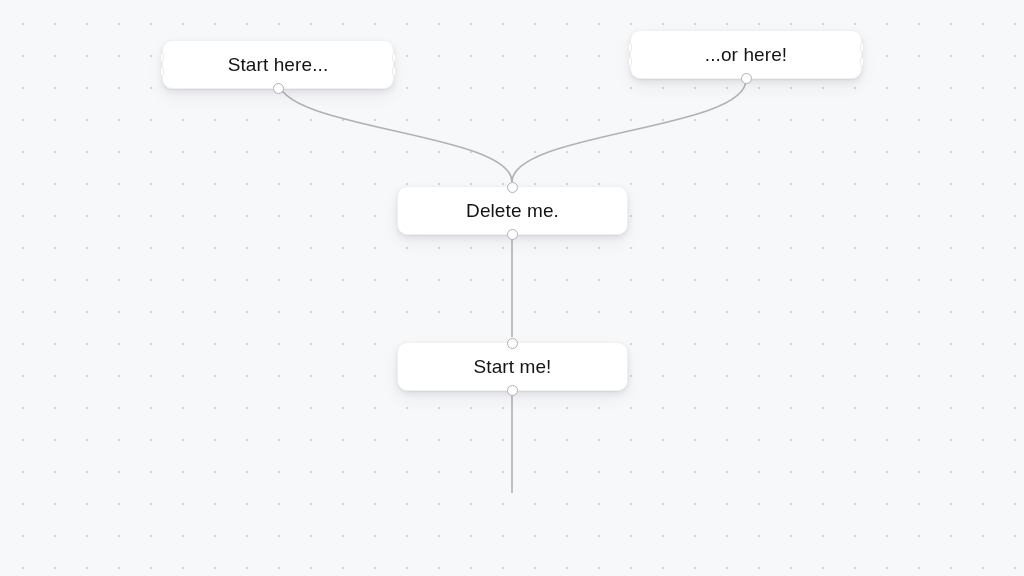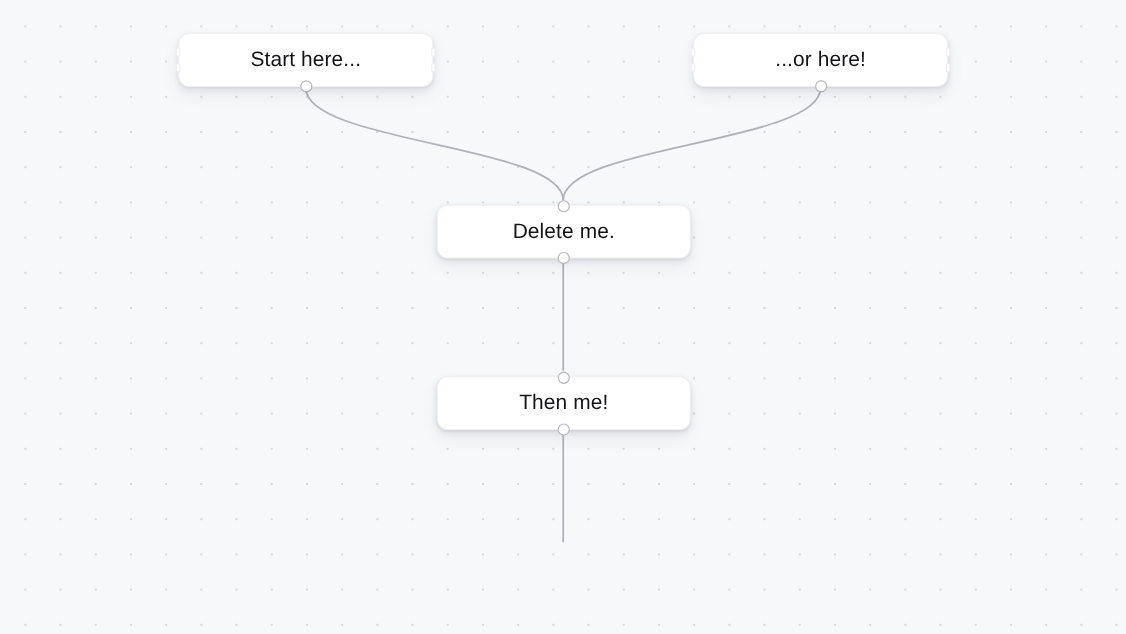--- a/index.html
+++ b/index.html
@@ -111,7 +111,7 @@
     <path class="edge-path" d="M 512,392 C 512,442 512,443 512,493"></path>
   </svg>
 
-  <div class="node" style="left:162px;top:30px;width:232px;height:49px;text-align:center;">
+  <div class="node" style="left:162px;top:40px;width:232px;height:49px;text-align:center;">
     <span class="node-label">Start here...</span>
     <span class="side-handle left upper"></span>
     <span class="side-handle left lower"></span>

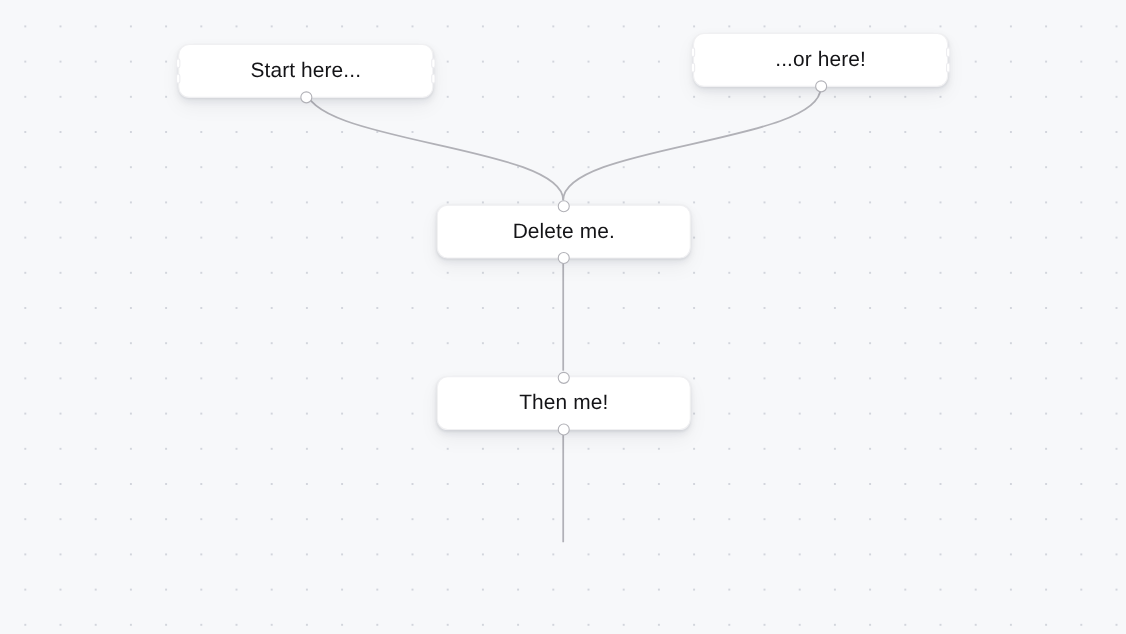--- a/index.html
+++ b/index.html
@@ -136,7 +136,7 @@
   </div>
 
   <div class="node" style="left:397px;top:342px;width:231px;height:49px;">
-    <span class="node-label">Then me!</span>
+    <span class="node-label">Start me!</span>
     <span class="handle top"></span>
     <span class="handle bottom"></span>
   </div>

